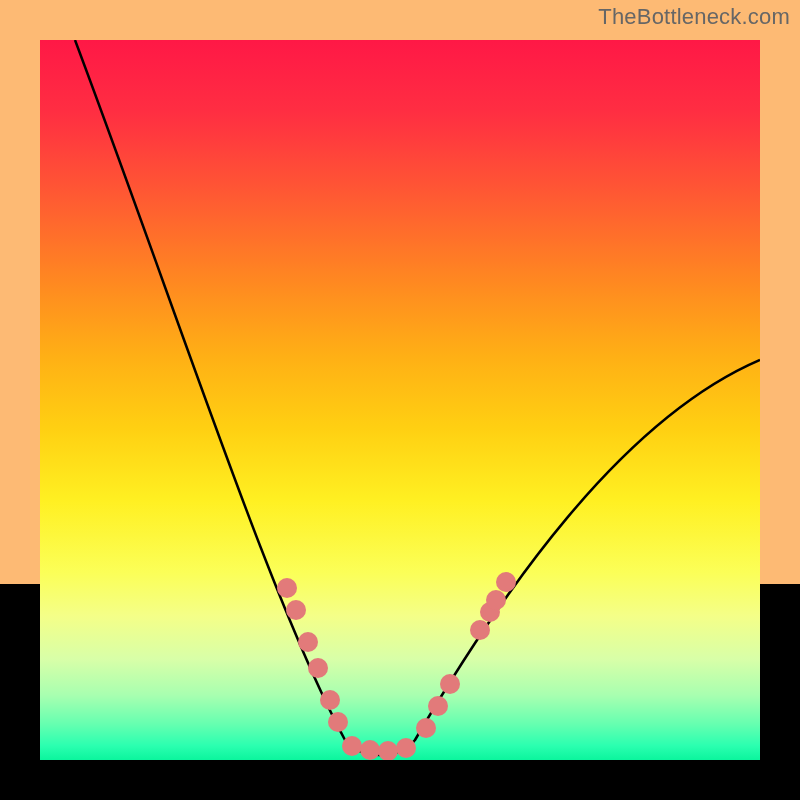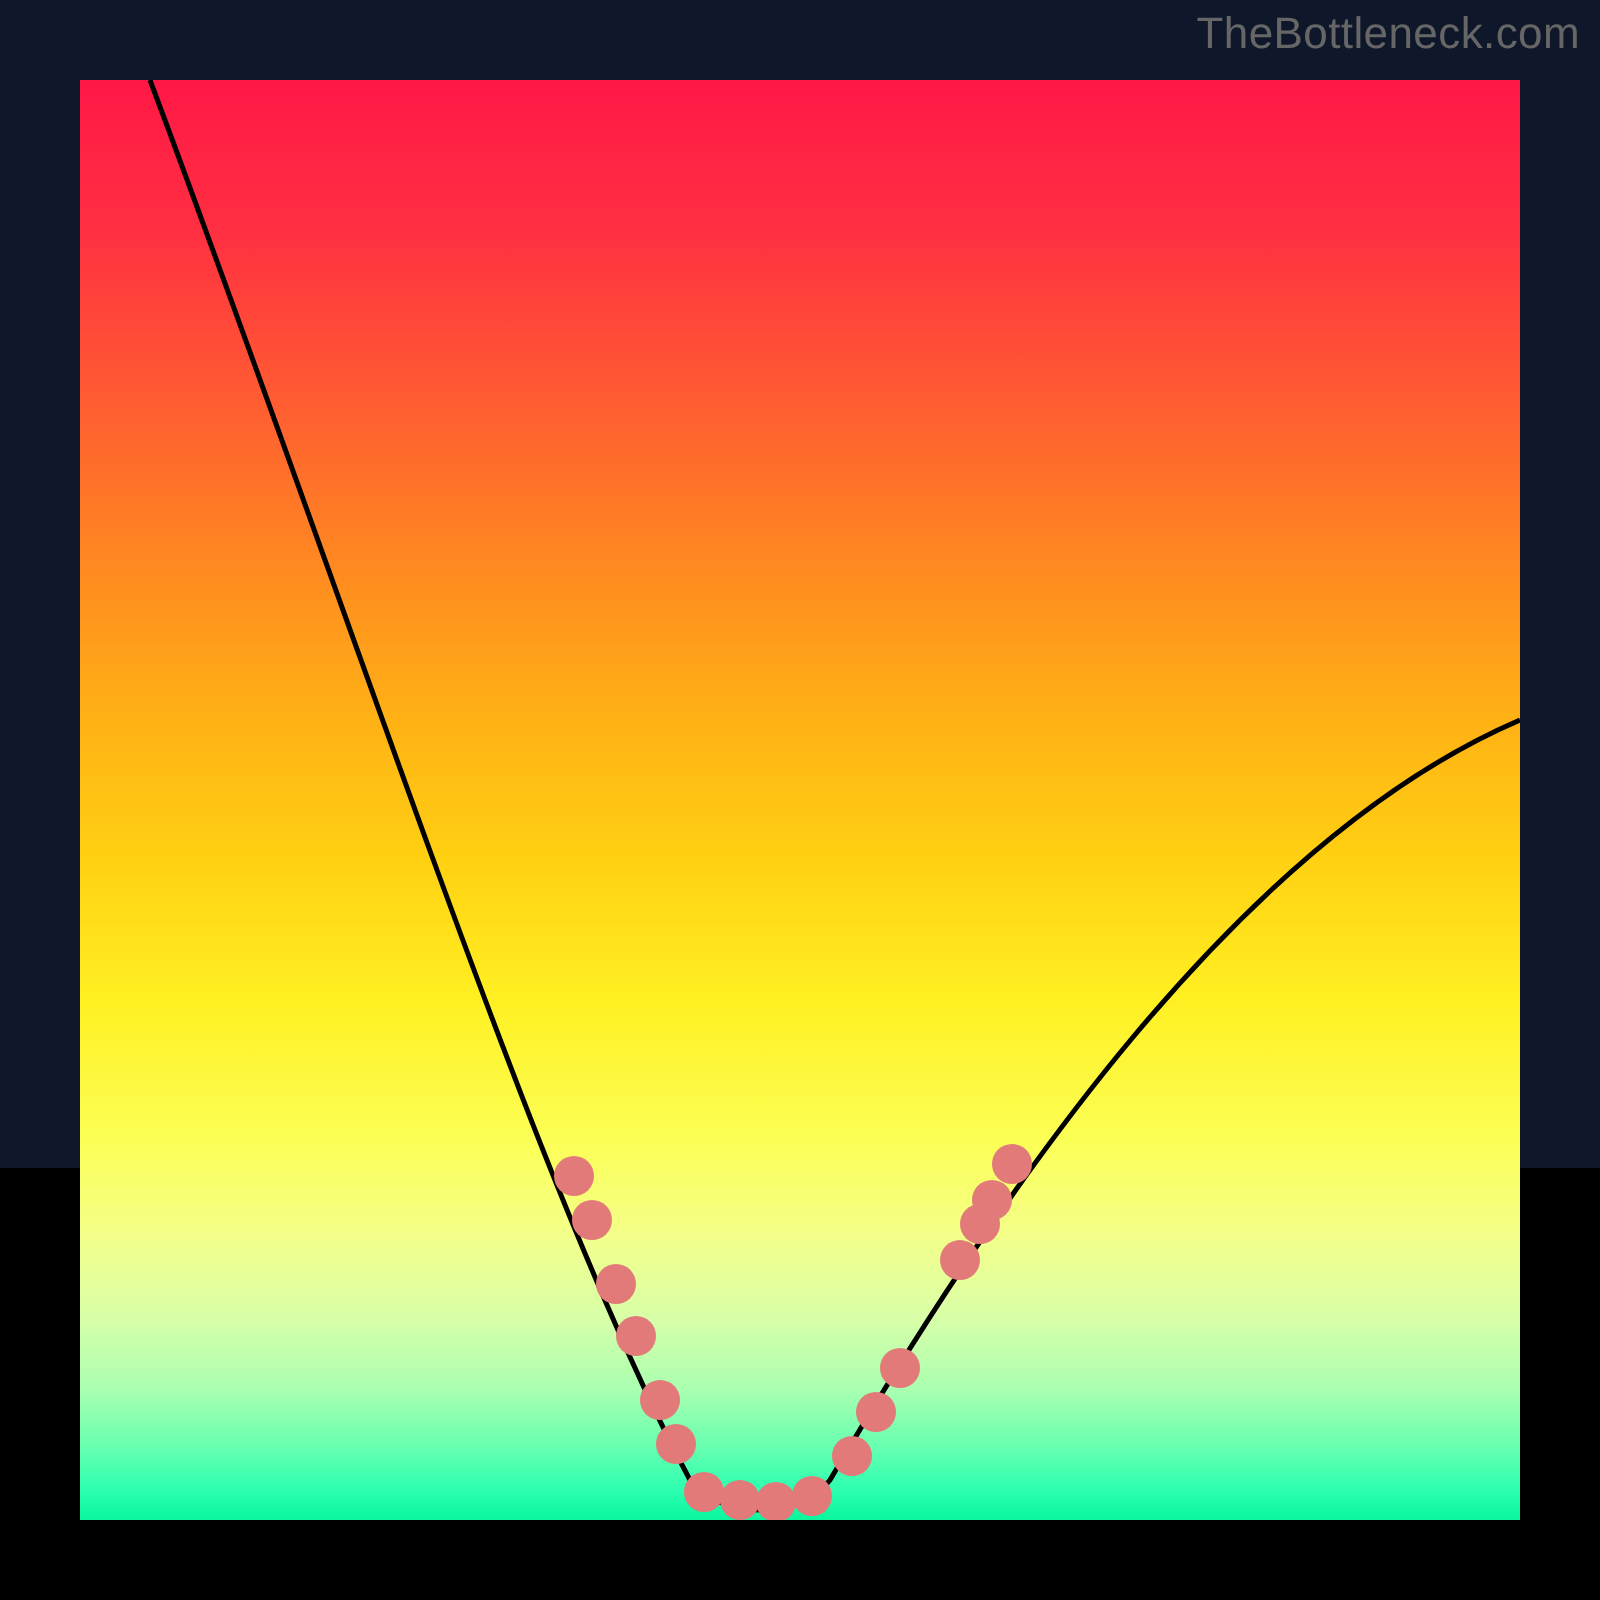--- a/index.html
+++ b/index.html
@@ -15,7 +15,7 @@
     position: relative;
     width: 800px;
     height: 584px;
-    background: #0f172a;
+    background: #fdba74;
   }
   .plot {
     position: absolute;

